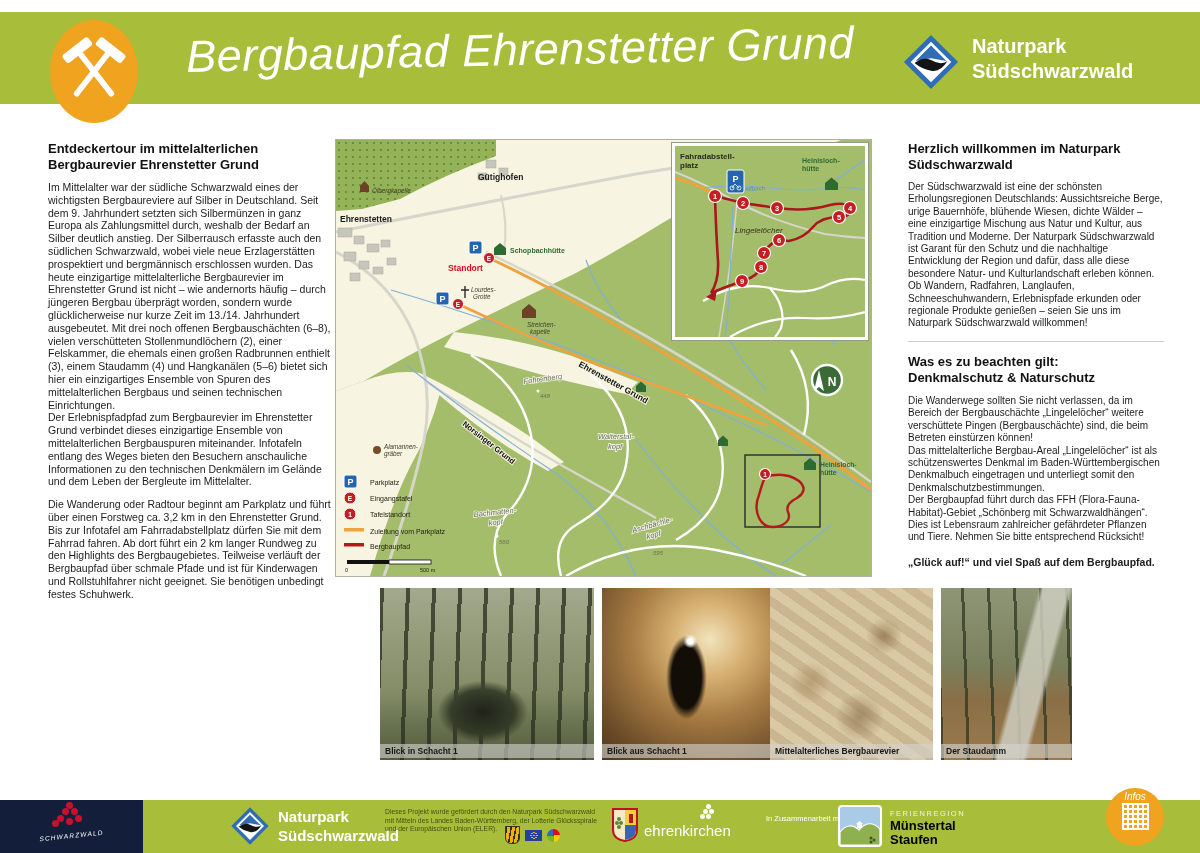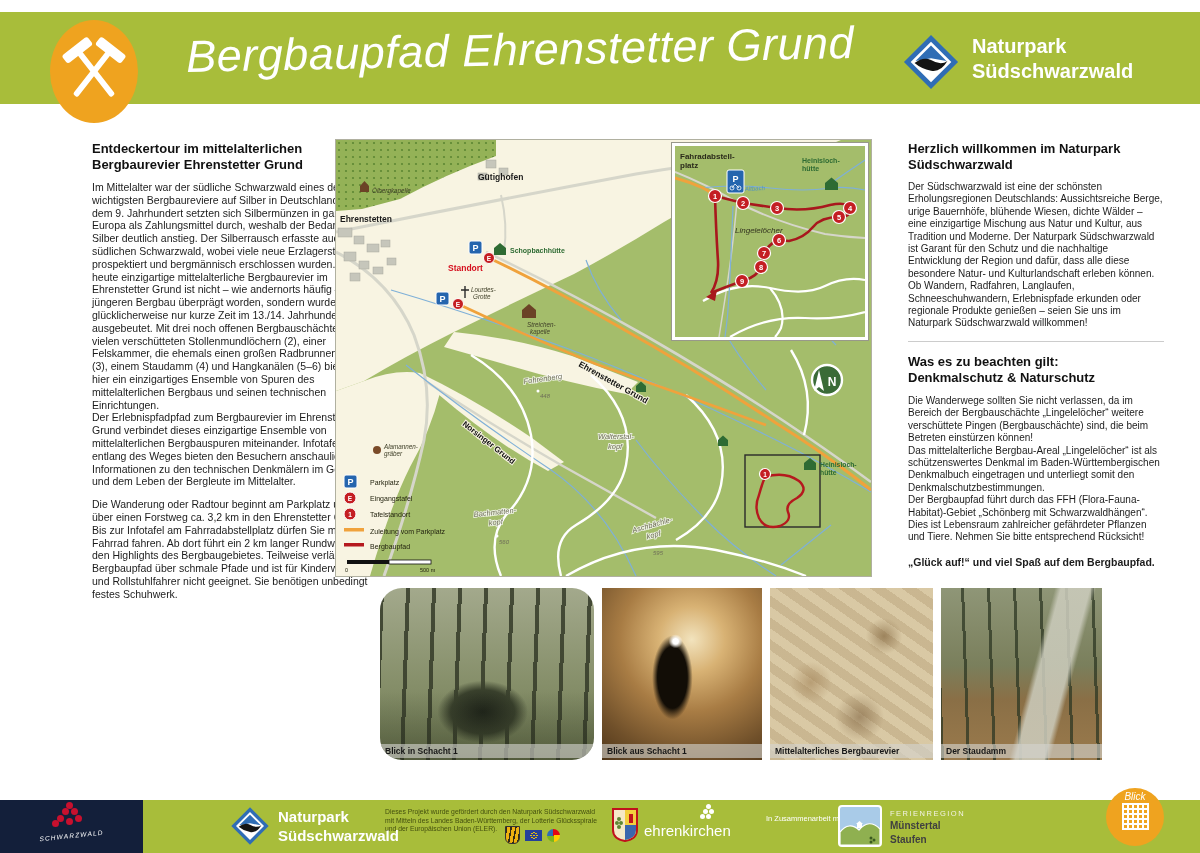--- a/index.html
+++ b/index.html
@@ -131,7 +131,7 @@
     <div>Südschwarzwald</div>
   </div>
 
-  <div class="abs" style="left:48px;top:141px;width:284px;margin-left:44px;">
+  <div class="abs" style="left:48px;top:141px;width:284px;">
     <div class="h1 pre">Entdeckertour im mittelalterlichen
 Bergbaurevier Ehrenstetter Grund</div>
     <div class="btxt pre" style="margin-top:8px;">Im Mittelalter war der südliche Schwarzwald eines der wichtigsten Bergbaureviere auf Silber in Deutschland. Seit dem 9. Jahrhundert setzten sich Silbermünzen in ganz Europa als Zahlungsmittel durch, weshalb der Bedarf an Silber deutlich anstieg. Der Silberrausch erfasste auch den südlichen Schwarzwald, wobei viele neue Erzlagerstätten prospektiert und bergmännisch erschlossen wurden. Das heute einzigartige mittelalterliche Bergbaurevier im Ehrenstetter Grund ist nicht – wie andernorts häufig – durch jüngeren Bergbau überprägt worden, sondern wurde glücklicherweise nur kurze Zeit im 13./14. Jahrhundert ausgebeutet. Mit drei noch offenen Bergbauschächten (6–8), vielen verschütteten Stollenmundlöchern (2), einer Felskammer, die ehemals einen großen Radbrunnen enthielt (3), einem Staudamm (4) und Hangkanälen (5–6) bietet sich hier ein einzigartiges Ensemble von Spuren des mittelalterlichen Bergbaus und seinen technischen Einrichtungen.

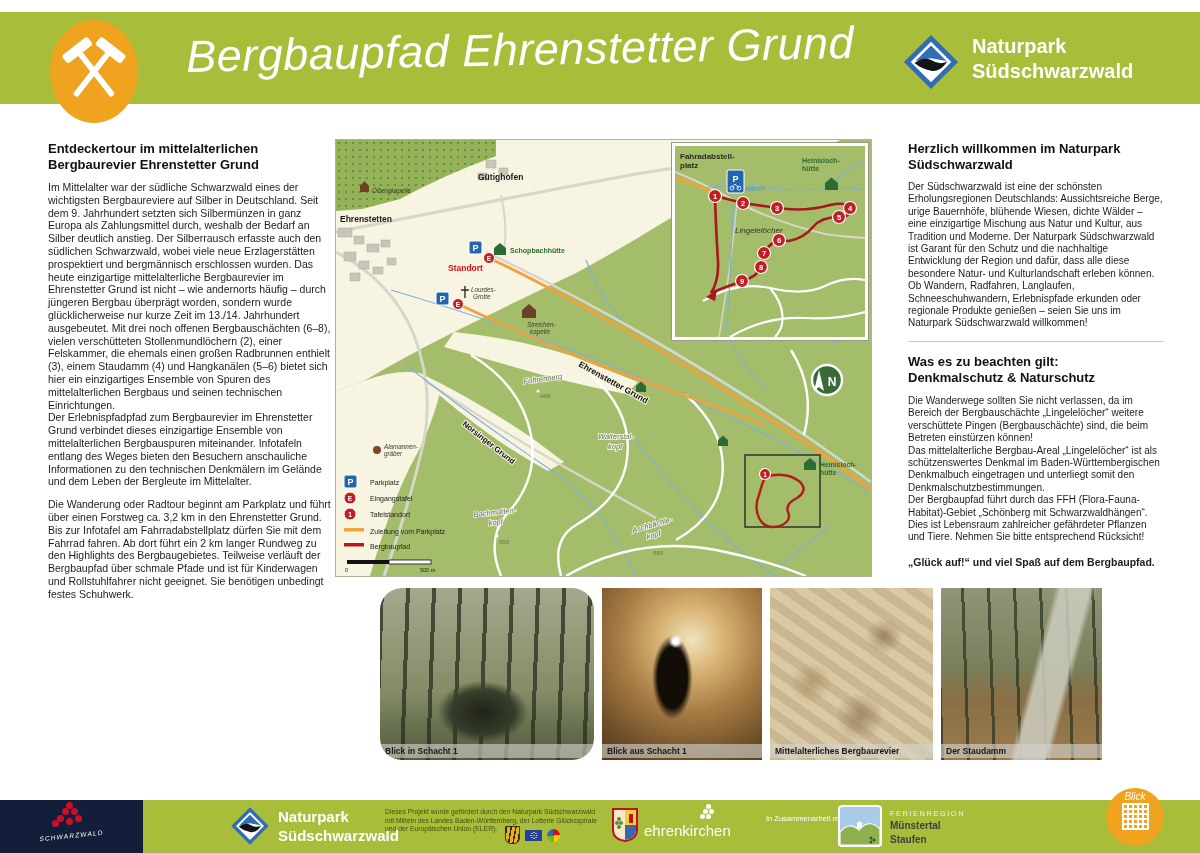--- a/index.html
+++ b/index.html
@@ -56,7 +56,7 @@
       linear-gradient(rgba(0,0,0,0) 0 60%,rgba(30,35,22,.35) 100%),
       radial-gradient(ellipse 58px 40px at 48% 72%,#1f241a 0%,#39402c 55%,rgba(57,64,44,0) 78%),
       repeating-linear-gradient(92deg,rgba(52,58,40,.85) 0 4px,rgba(52,58,40,0) 4px 26px),
-      linear-gradient(#a3a98c 0%,#868f6a 55%,#6f7a52 100%); border-radius: 22px;}
+      linear-gradient(#a3a98c 0%,#868f6a 55%,#6f7a52 100%);}
   .p4{background:
       radial-gradient(circle 7px at 46% 31%,#ffffff 0 40%,rgba(255,255,255,0) 100%),
       radial-gradient(ellipse 27px 56px at 44% 52%,#120d06 0 55%,rgba(18,13,6,0) 75%),

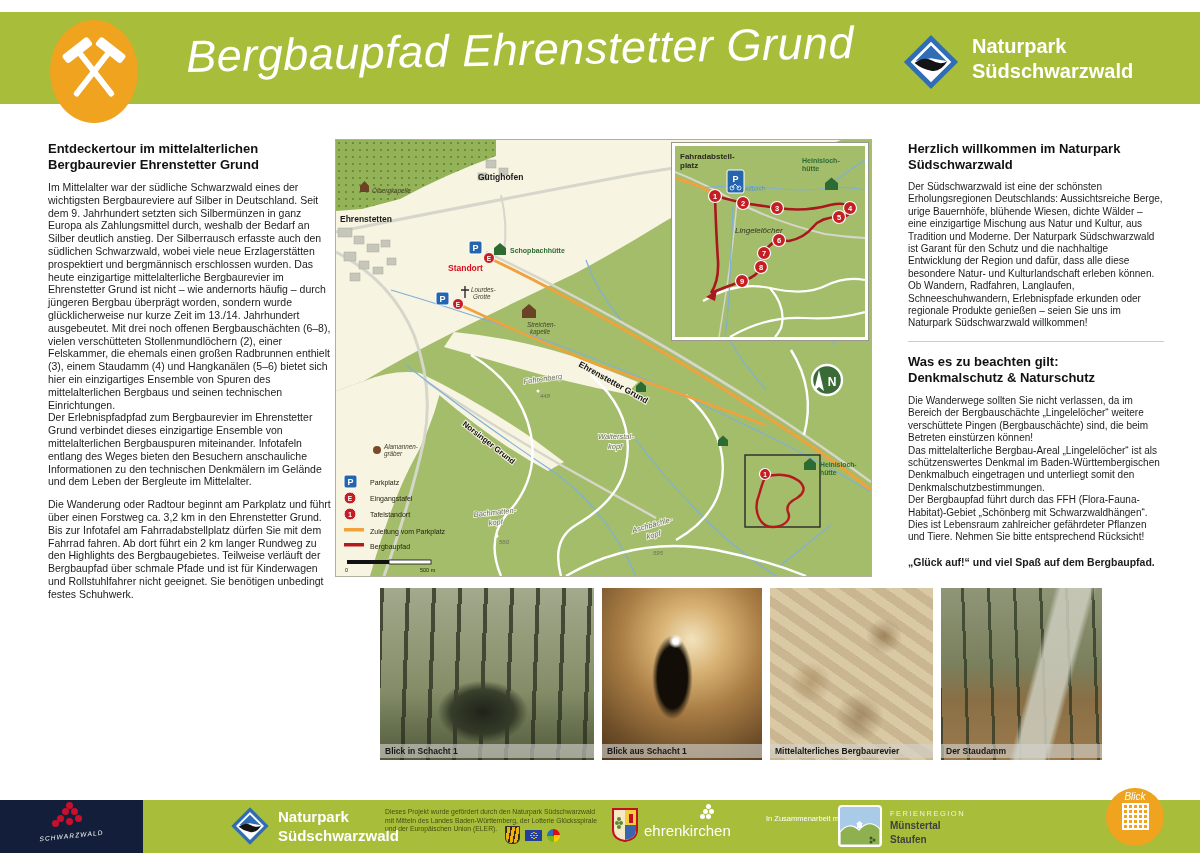--- a/index.html
+++ b/index.html
@@ -60,7 +60,7 @@
   .p4{background:
       radial-gradient(circle 7px at 46% 31%,#ffffff 0 40%,rgba(255,255,255,0) 100%),
       radial-gradient(ellipse 27px 56px at 44% 52%,#120d06 0 55%,rgba(18,13,6,0) 75%),
-      radial-gradient(circle at 56% 30%,#f2e3bd 0%,#d8b274 22%,#a87c44 48%,#70502a 78%,#503619 100%);}
+      radial-gradient(circle at 56% 30%,#f2e3bd 0%,#d8b274 22%,#a87c44 48%,#70502a 78%,#503619 100%); padding-left: 32px;}
   .p5{background:
       radial-gradient(circle 26px at 70% 28%,rgba(120,90,50,.55),rgba(120,90,50,0) 70%),
       radial-gradient(circle 30px at 25% 55%,rgba(150,115,70,.5),rgba(150,115,70,0) 70%),

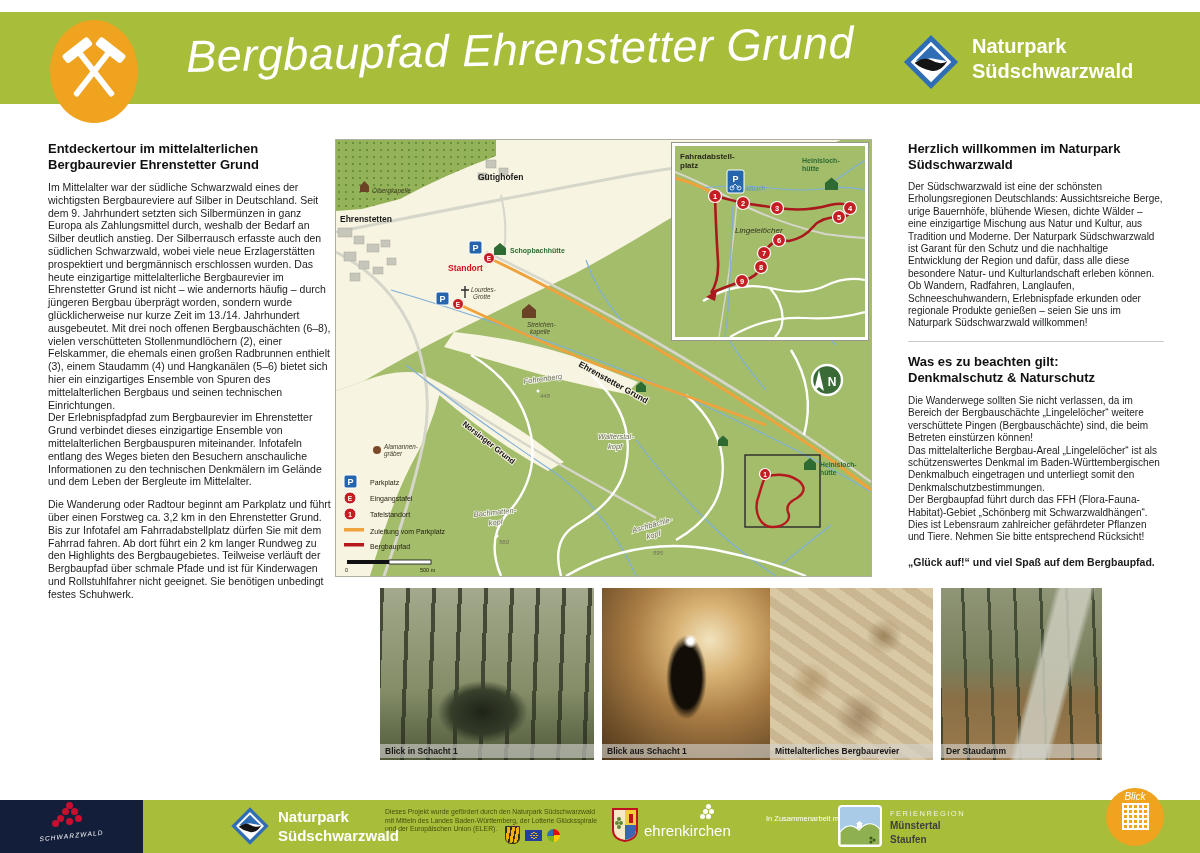--- a/index.html
+++ b/index.html
@@ -393,7 +393,7 @@
   <div class="photo p5" style="left:770px;width:163px;">
     <div class="cap">Mittelalterliches Bergbaurevier (Annaberger Altar)</div>
   </div>
-  <div class="photo p6" style="left:941px;width:161px;">
+  <div class="photo p6" style="left:941px;width:131px;">
     <div class="cap">Der Staudamm</div>
   </div>
 

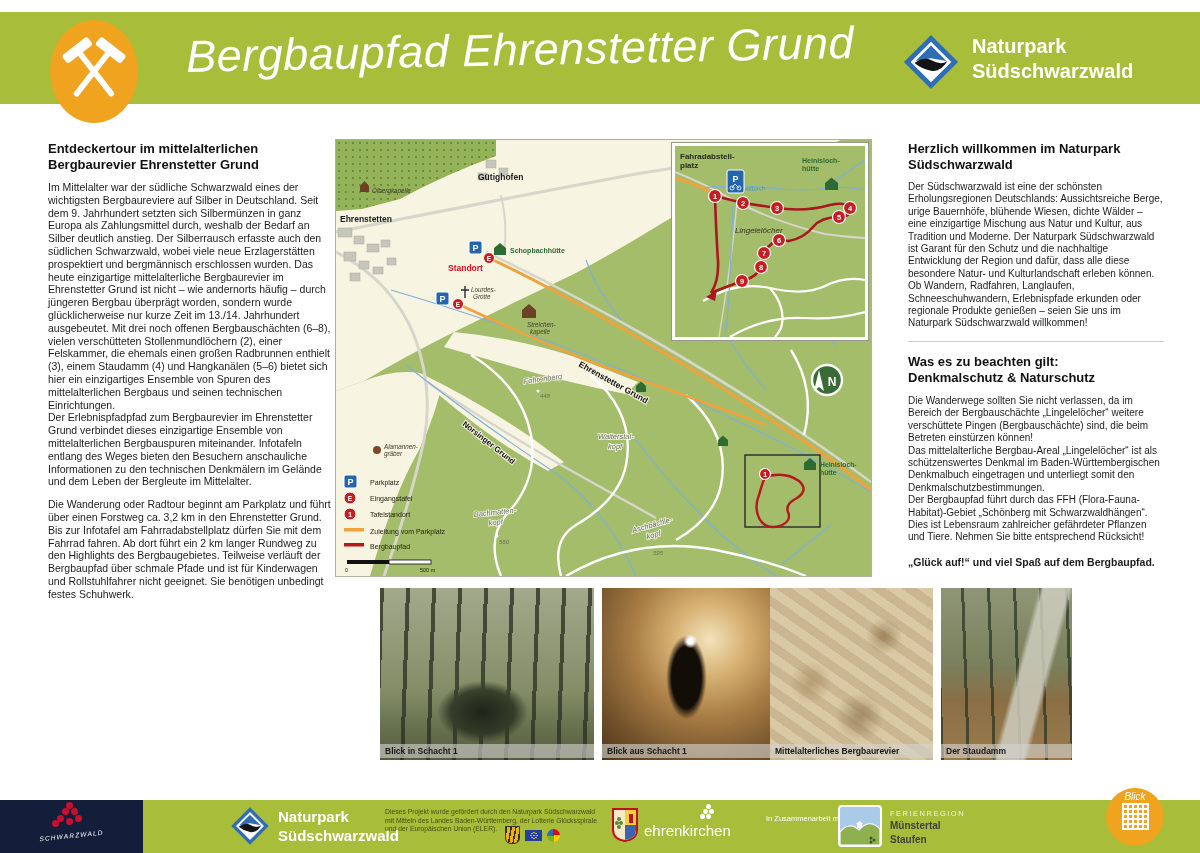--- a/index.html
+++ b/index.html
@@ -451,7 +451,7 @@
     <div class="abs regio" style="left:890px;top:19px;">Münstertal</div>
     <div class="abs regio" style="left:890px;top:33px;text-align:center;">Staufen</div>
     <div class="abs qrbadge">
-      <div class="infos">Blick</div>
+      <div class="infos">Infos</div>
       <div class="qr"></div>
     </div>
   </div>

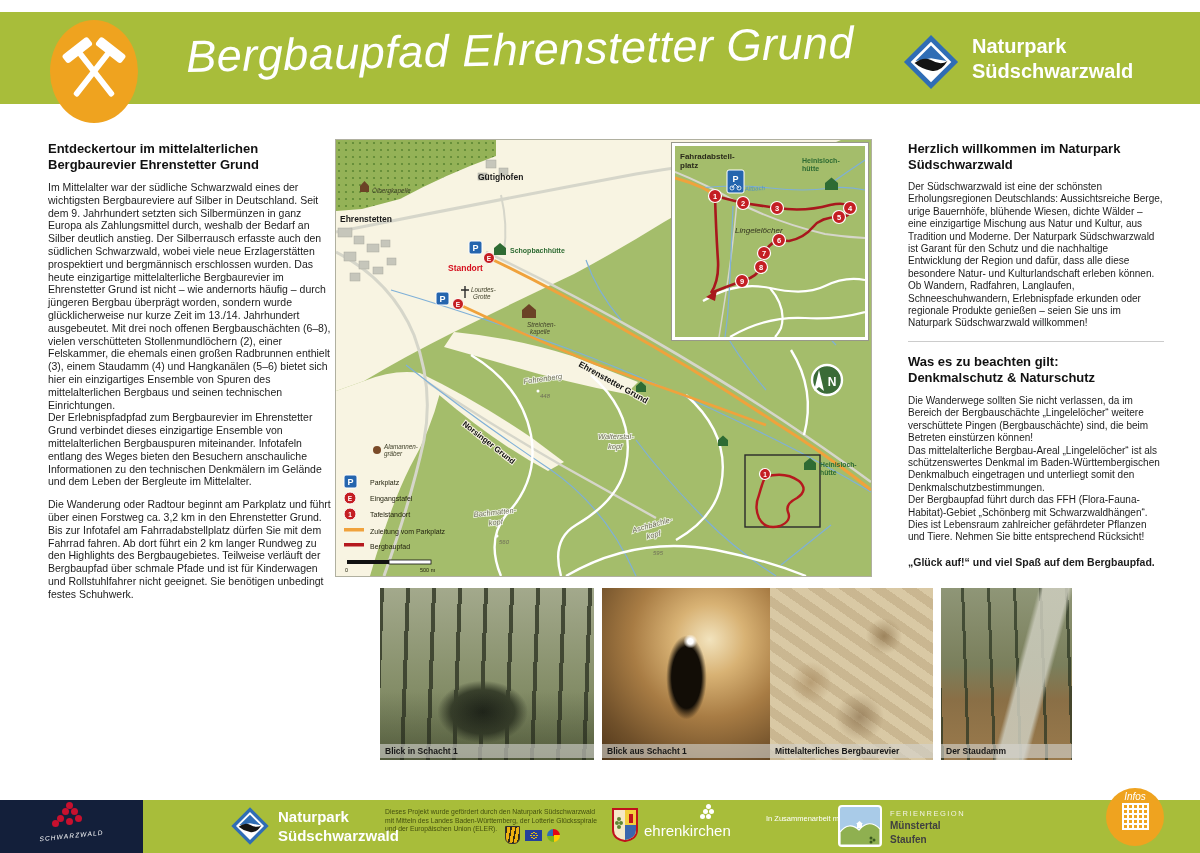--- a/index.html
+++ b/index.html
@@ -84,7 +84,7 @@
   .funding{font-size:6.8px;line-height:8.6px;color:#44500f;}
   .coop{font-size:7.5px;color:#fff;}
   .fer{font-size:7.5px;letter-spacing:1.5px;color:#f2f2e4;}
-  .regio{color:#404040;font-weight:bold;font-size:10px;line-height:14px;}
+  .regio{color:#000000;font-weight:bold;font-size:13px;line-height:14px;}
   .ek-name{color:#fff;font-size:15px;}
   .eu{width:17px;height:11px;background:#24409a;position:relative;}
   .eu:before{content:"";position:absolute;left:8px;top:5px;width:1.6px;height:1.6px;border-radius:50%;background:#fc0;

